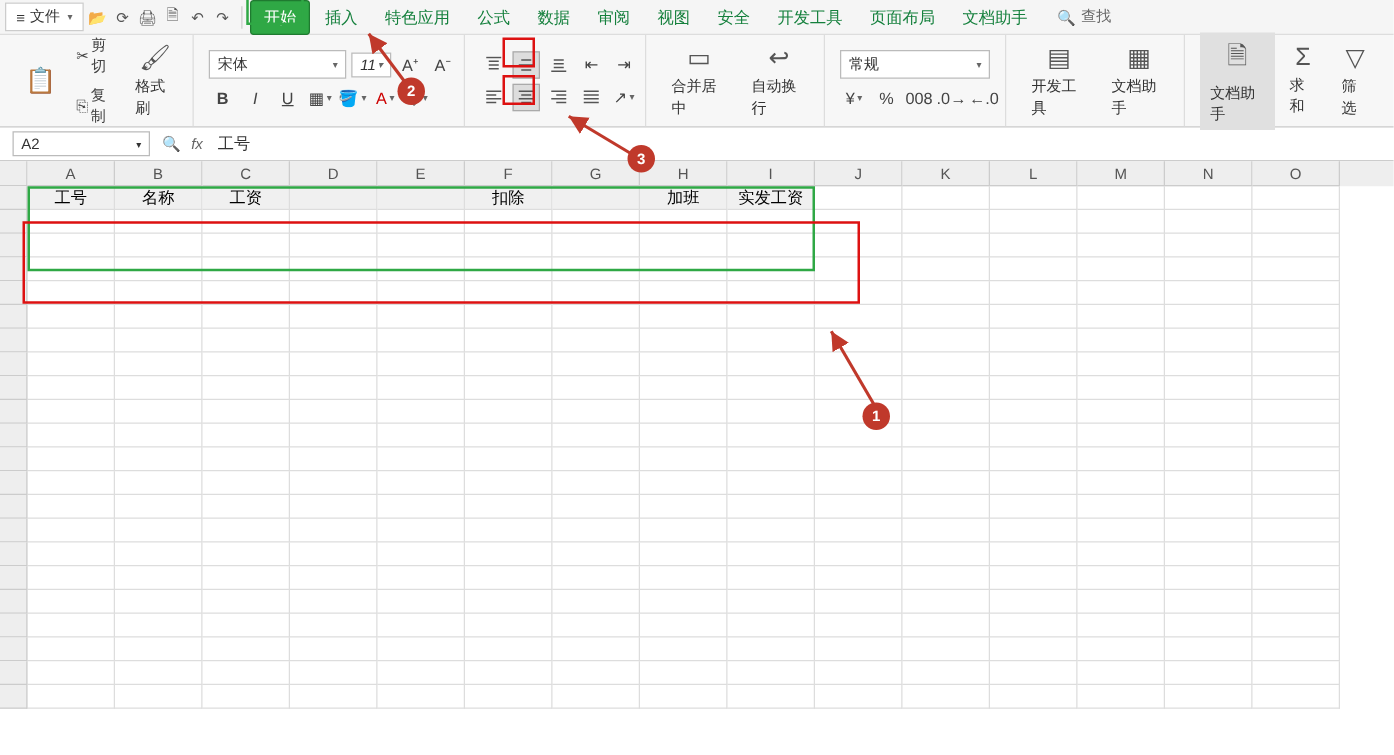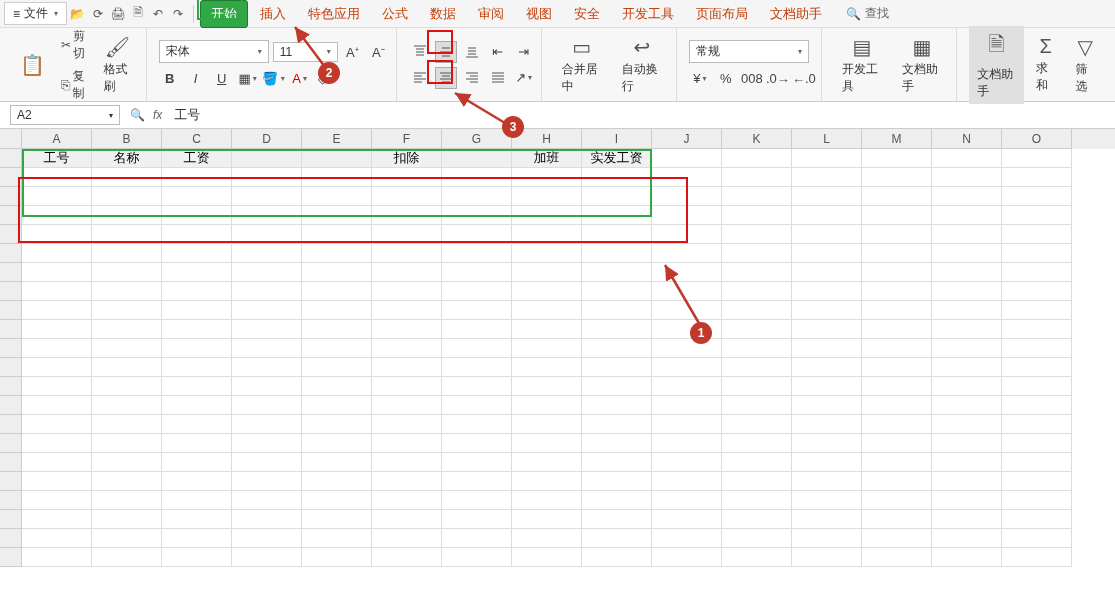--- a/index.html
+++ b/index.html
@@ -10,7 +10,7 @@
   .menubar .file-btn { background: #fff; border: 1px solid #ccc; padding: 2px 8px; font-size: 12px; display: flex; align-items: center; gap: 4px; }
   .menubar .qat-icon { width: 18px; height: 18px; display: flex; align-items: center; justify-content: center; color: #555; font-size: 12px; cursor: pointer; }
   .menubar .sep { width: 1px; height: 18px; background: #ccc; margin: 0 4px; }
-  .menubar .tab-btn { padding: 4px 10px; font-size: 13px; color: #c2410c; cursor: pointer; border-radius: 3px; }
+  .menubar .tab-btn { padding: 4px 10px; font-size: 13px; color: #15803d; cursor: pointer; border-radius: 3px; }
   .menubar .tab-btn.active { background: #2fa845; color: #fff; border: 1px solid #1f7a30; }
   .menubar .search { display: flex; align-items: center; gap: 4px; color: #666; margin-left: 12px; }
 

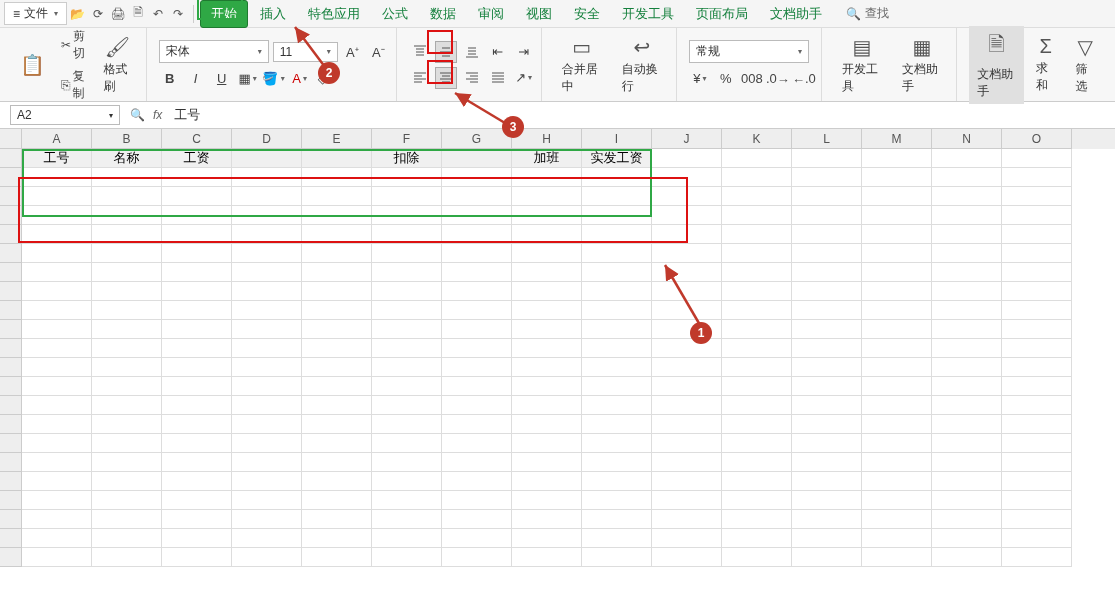--- a/index.html
+++ b/index.html
@@ -125,7 +125,7 @@
         <span>宋体</span>
           <span class="arr">▾</span>
       </div>
-      <div class="combo" style="width:65px;">
+      <div class="combo" style="width:32px;font-style:italic;">
         <span>11</span>
           <span class="arr">▾</span>
       </div>

